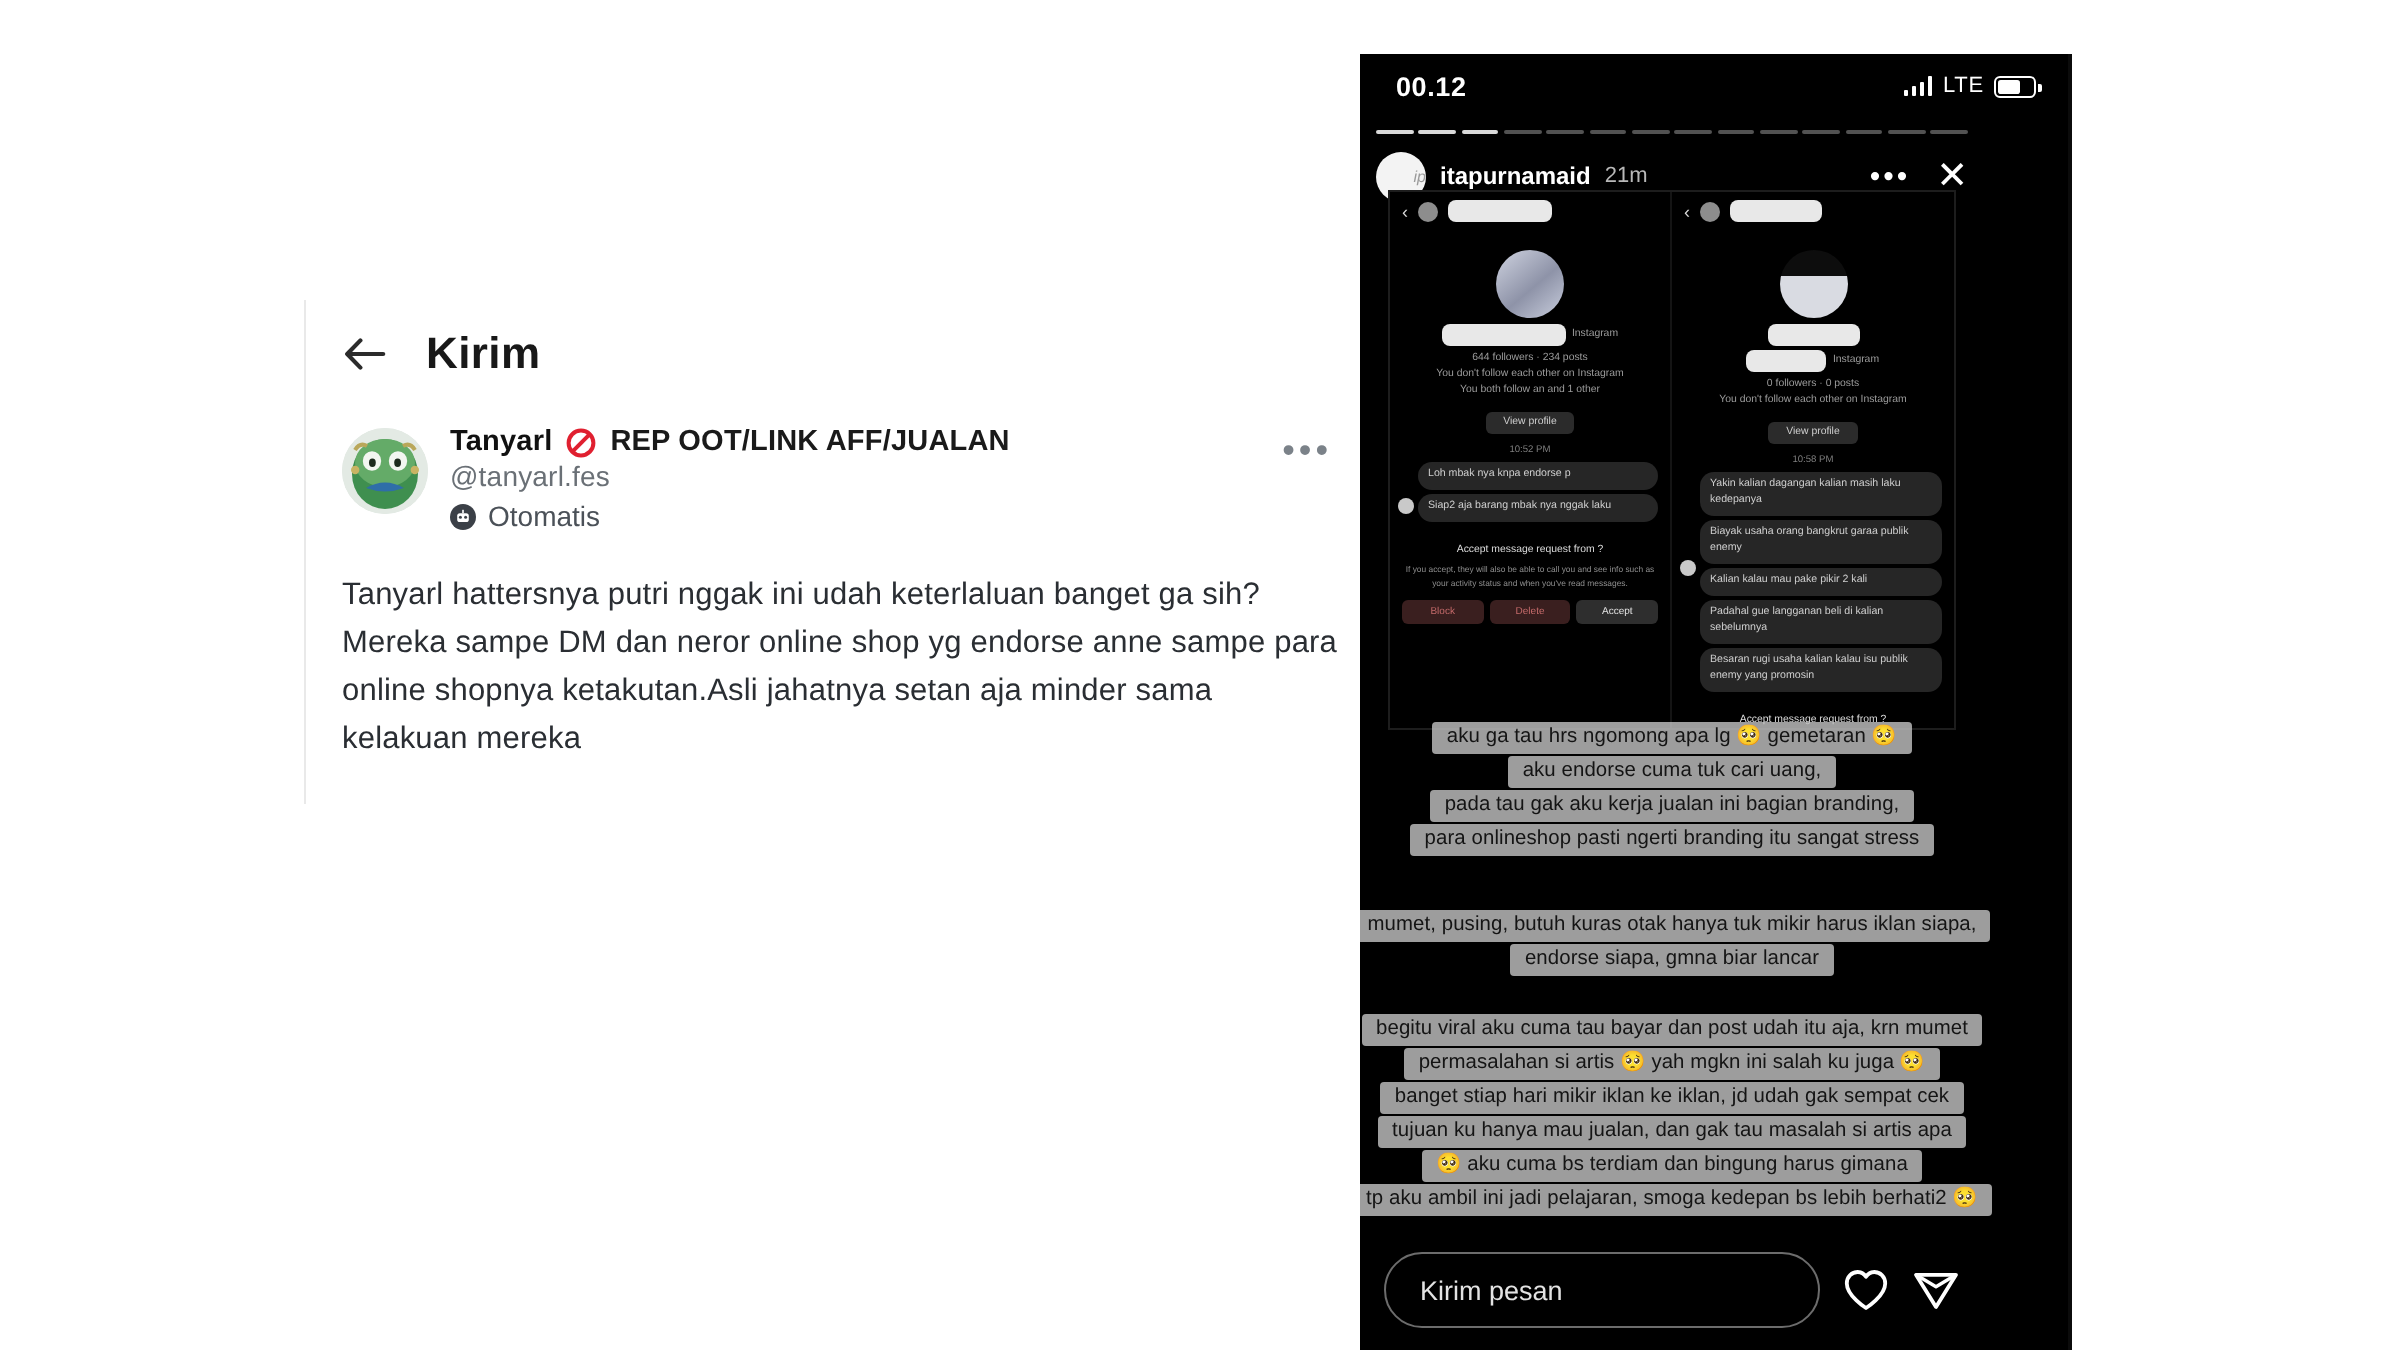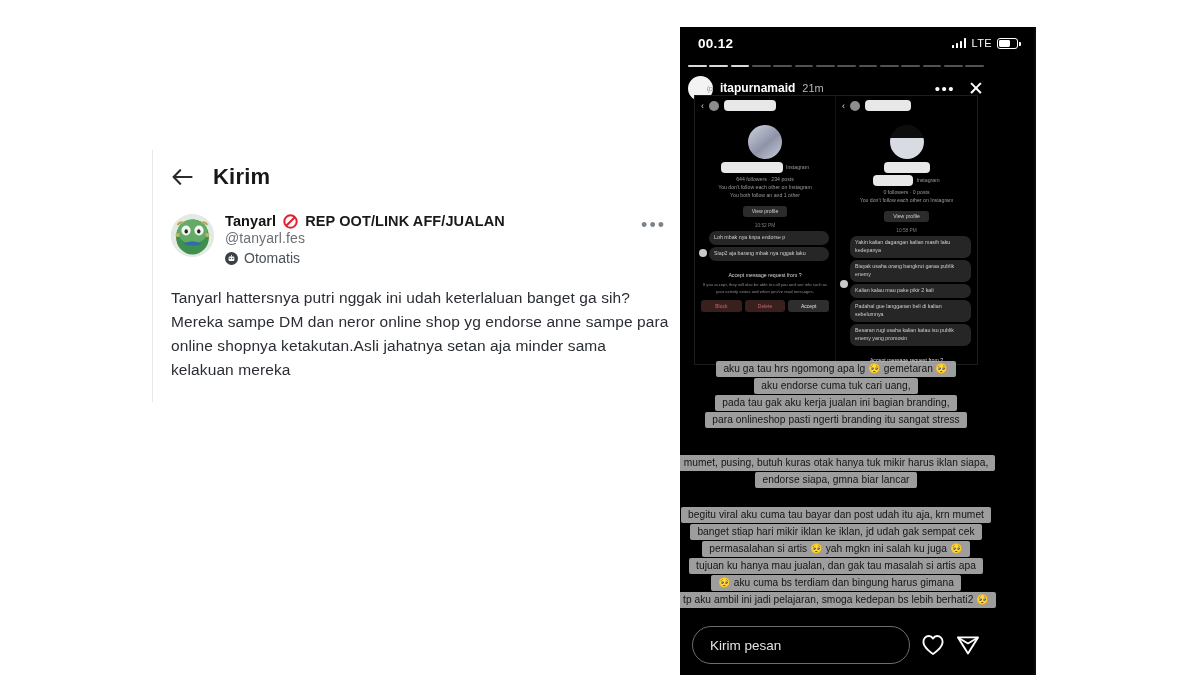--- a/index.html
+++ b/index.html
@@ -503,8 +503,8 @@
     </div>
   <div class="caption-group" id="cap-c">
       <div class="cap-line">begitu viral aku cuma tau bayar dan post udah itu aja, krn mumet</div>
+      <div class="cap-line">permasalahan si artis 🥺  yah mgkn ini salah ku juga 🥺</div>
       <div class="cap-line">banget stiap hari mikir iklan ke iklan, jd udah gak sempat cek</div>
-      <div class="cap-line">permasalahan si artis 🥺  yah mgkn ini salah ku juga 🥺</div>
       <div class="cap-line">tujuan ku hanya mau jualan, dan gak tau masalah si artis  apa</div>
       <div class="cap-line">🥺 aku cuma bs terdiam dan bingung harus gimana</div>
       <div class="cap-line">tp aku ambil ini jadi pelajaran, smoga kedepan bs lebih berhati2 🥺</div>

